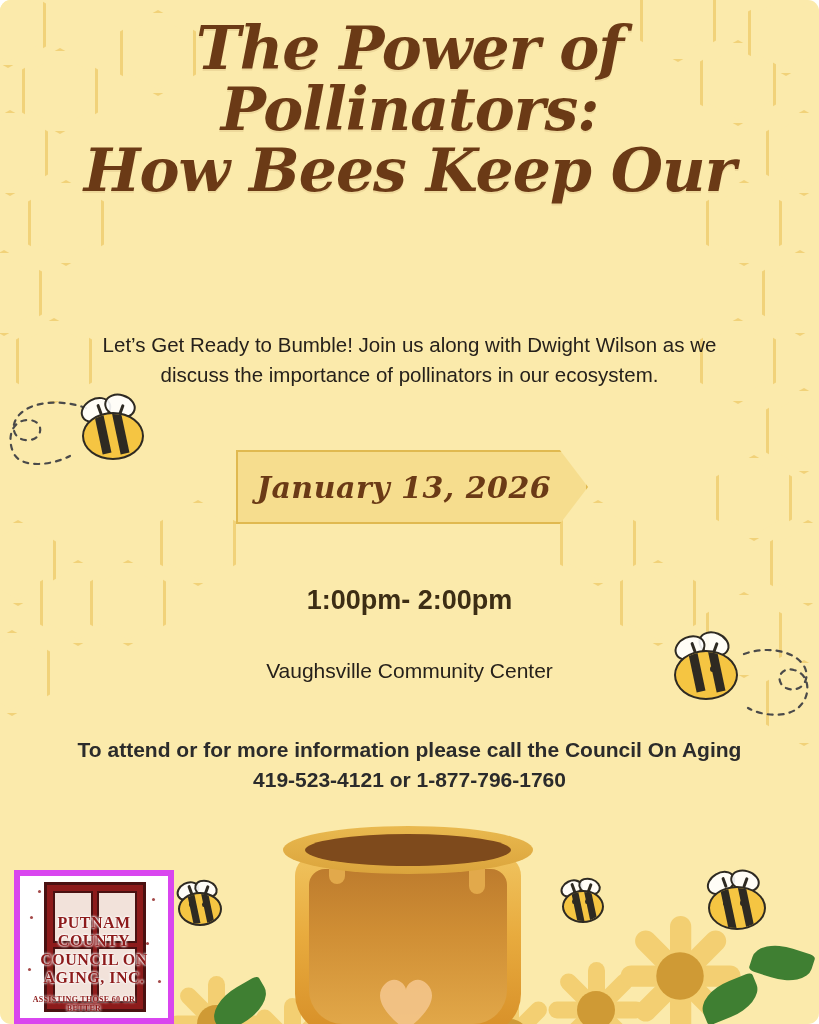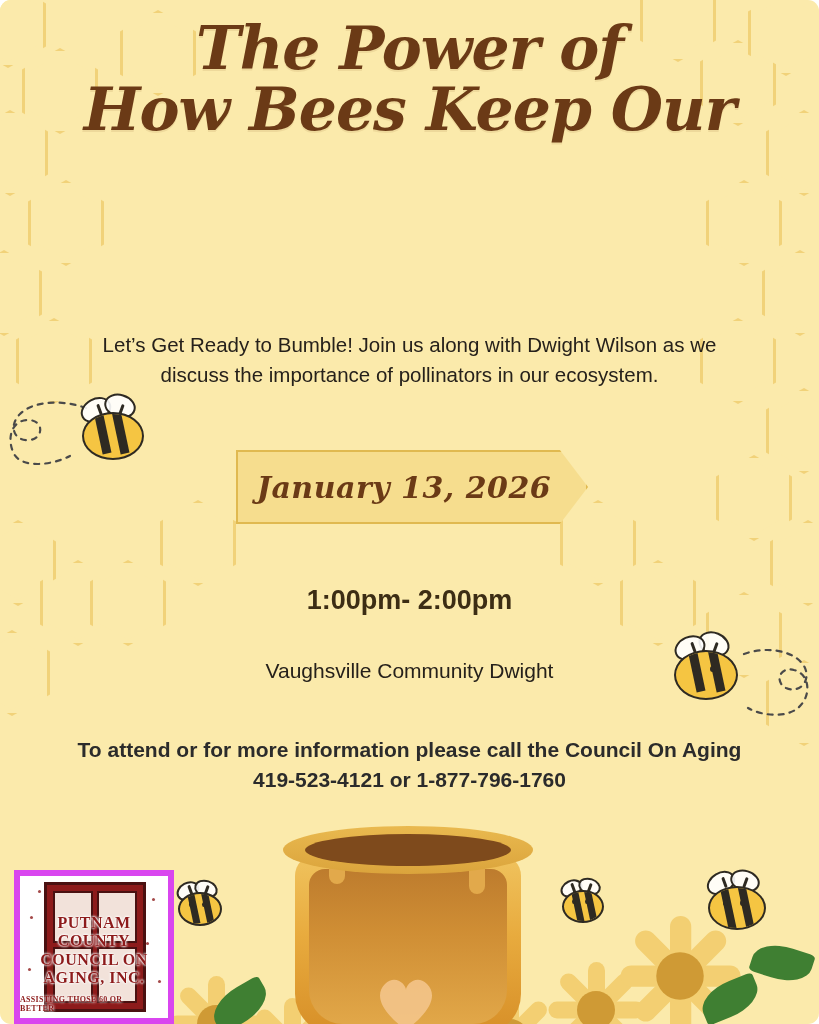--- a/index.html
+++ b/index.html
@@ -391,6 +391,7 @@
 
   <div class="title">
     <span class="ln">The Power of</span>
+    <span class="ln">Pollinators:</span>
     <span class="ln">How Bees Keep Our</span>
   </div>
 

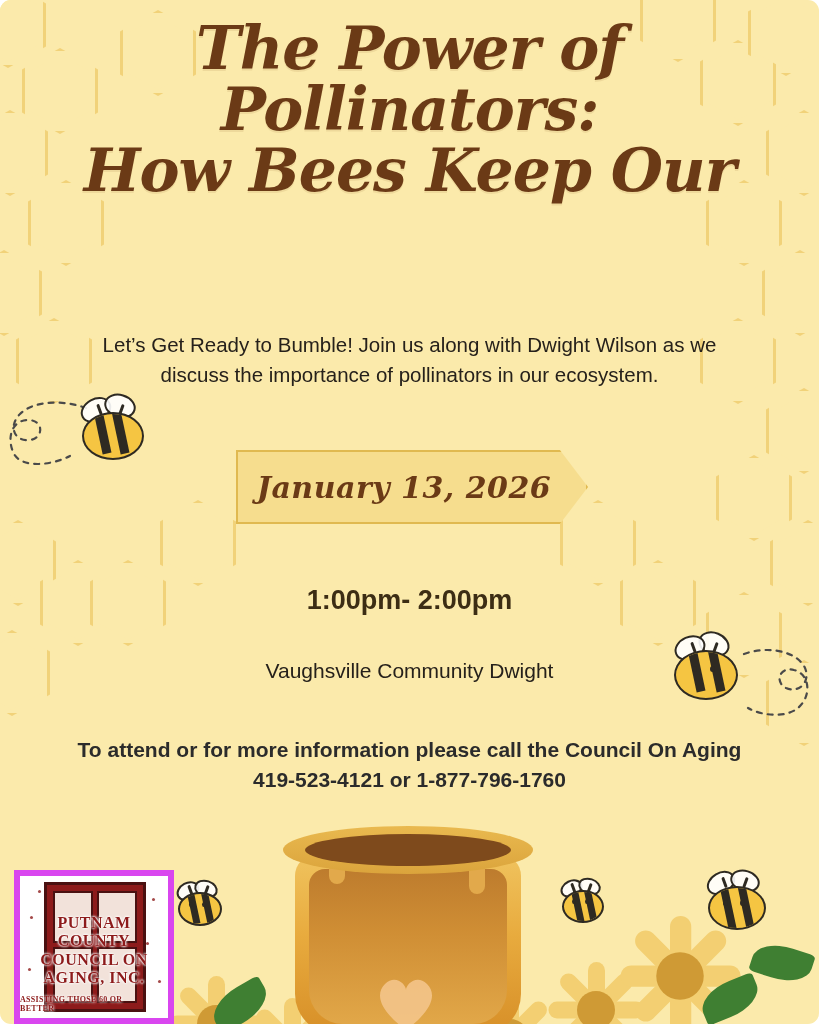--- a/index.html
+++ b/index.html
@@ -421,7 +421,7 @@
   <div class="time">1:00pm- 2:00pm</div>
 
   <div class="venue">
-    <div>Vaughsville Community Dwight</div>
+    <div>Vaughsville Community Center</div>
   </div>
 
   <svg class="dash-path" style="left:740px; top:640px;" width="80" height="84" viewBox="0 0 80 84">

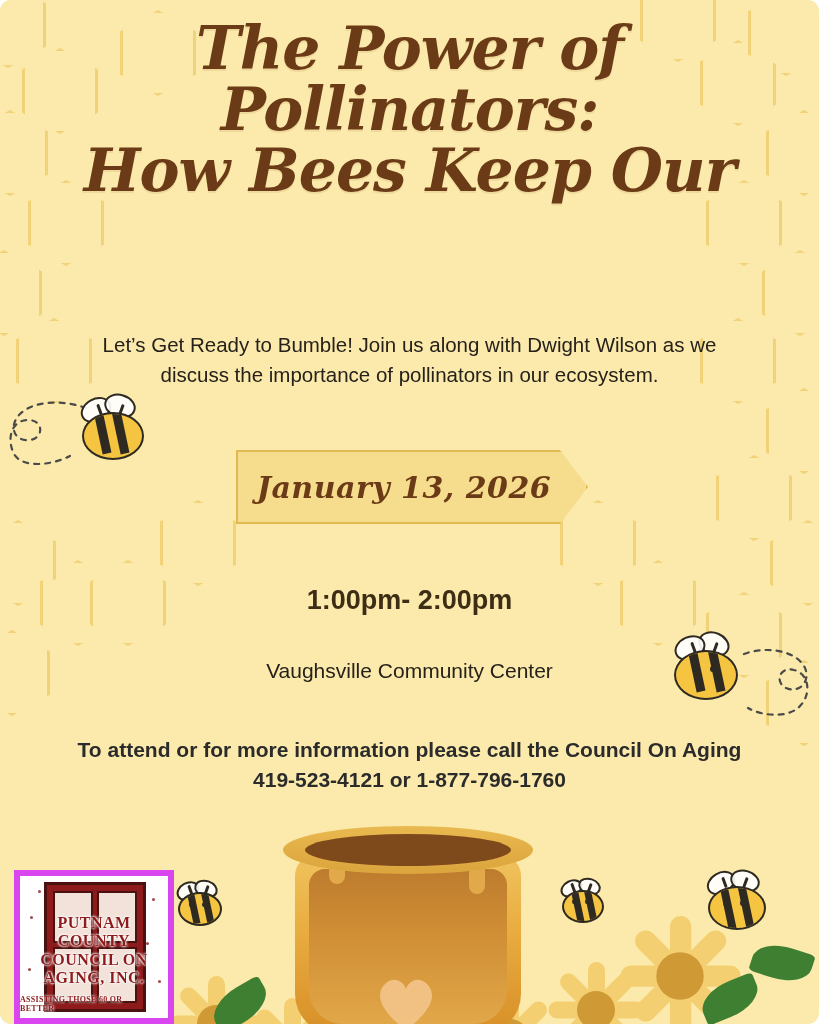--- a/index.html
+++ b/index.html
@@ -346,7 +346,7 @@
     left: 0;
     bottom: 5px;
     width: 128px;
-    text-align: left;
+    text-align: center;
     color: #8d1b1b;
     font-family: "Liberation Serif", serif;
     font-weight: bold;

